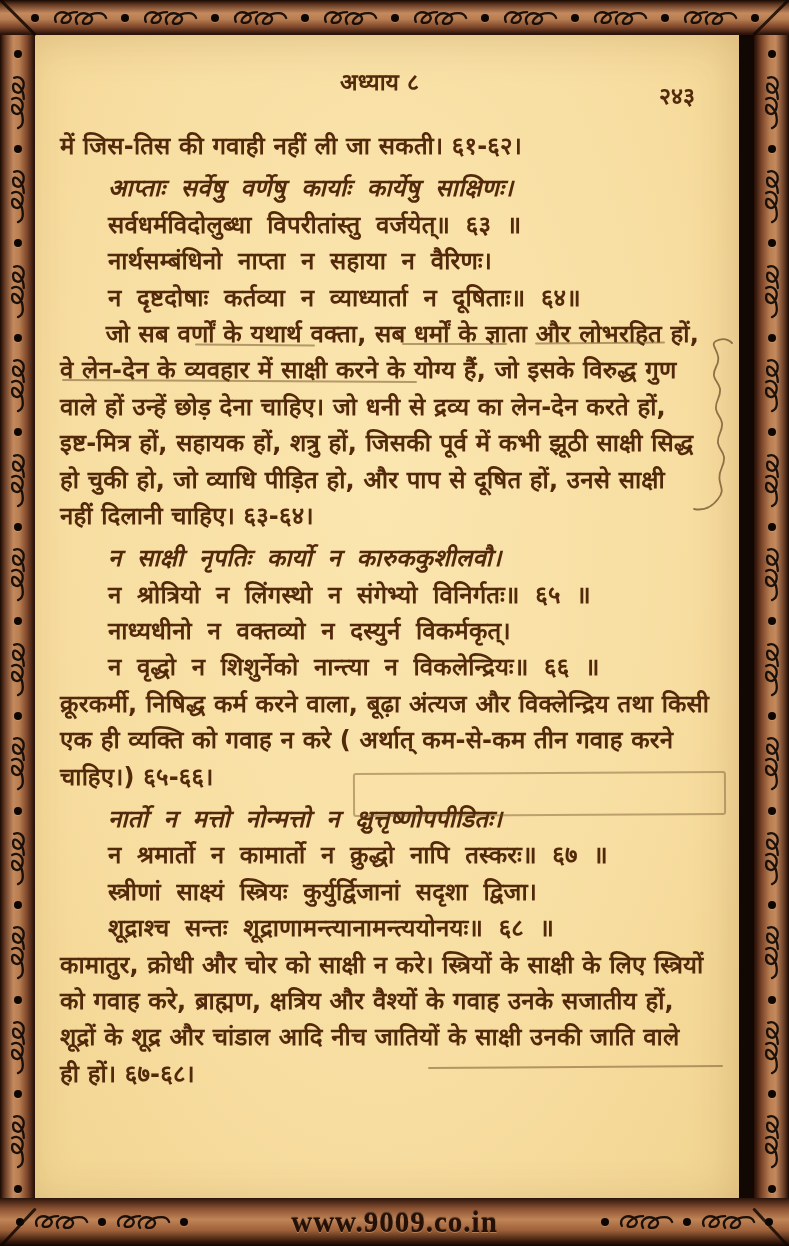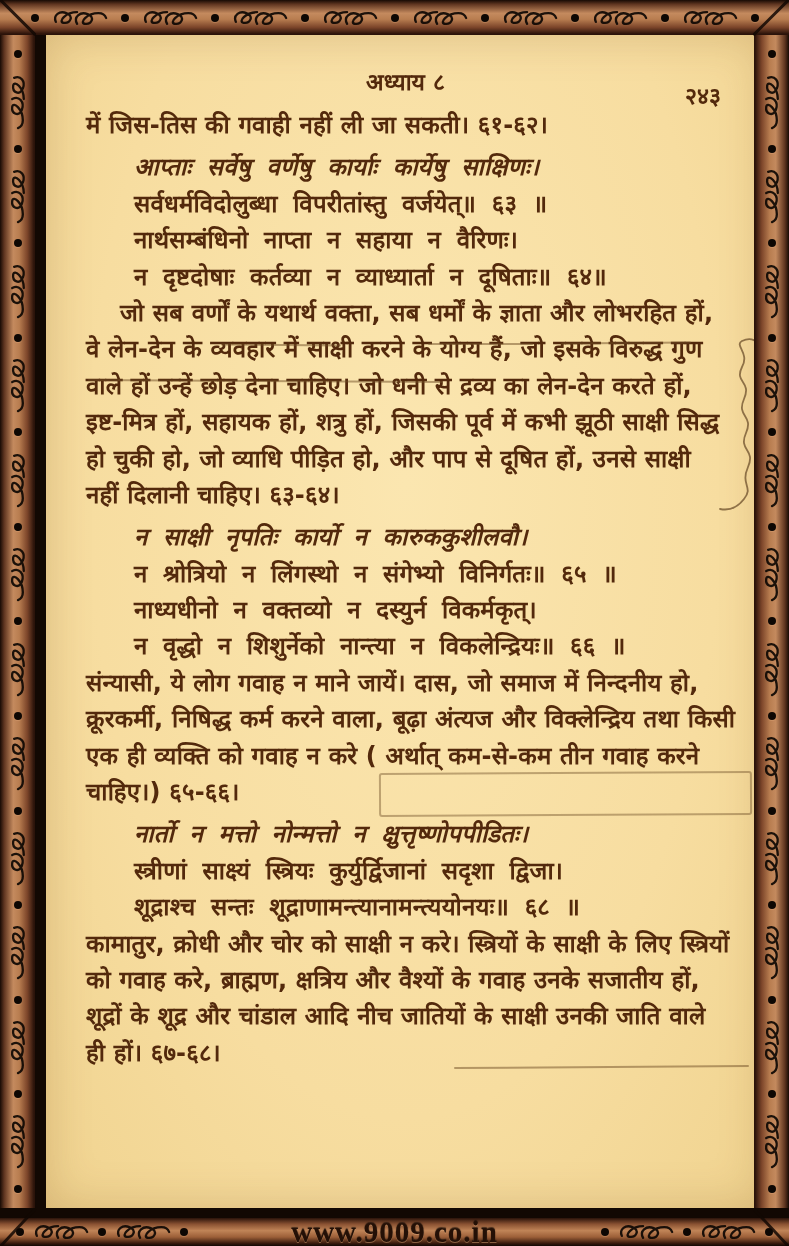--- a/index.html
+++ b/index.html
@@ -43,7 +43,7 @@
   .miter-br{width:52px;right:-8px;bottom:17px;transform:rotate(47deg);}
 
   
-  .page{position:absolute;left:46px;top:35px;width:719px;height:1173px;z-index:1;
+  .page{position:absolute;left:20px;top:35px;width:719px;height:1173px;z-index:1;
     background:radial-gradient(ellipse at 50% 38%,#fbe6b0 0%,#f7dda0 62%,#f0d38f 100%);
     box-shadow:inset 0 0 46px rgba(120,70,20,.22);overflow:hidden;}
 

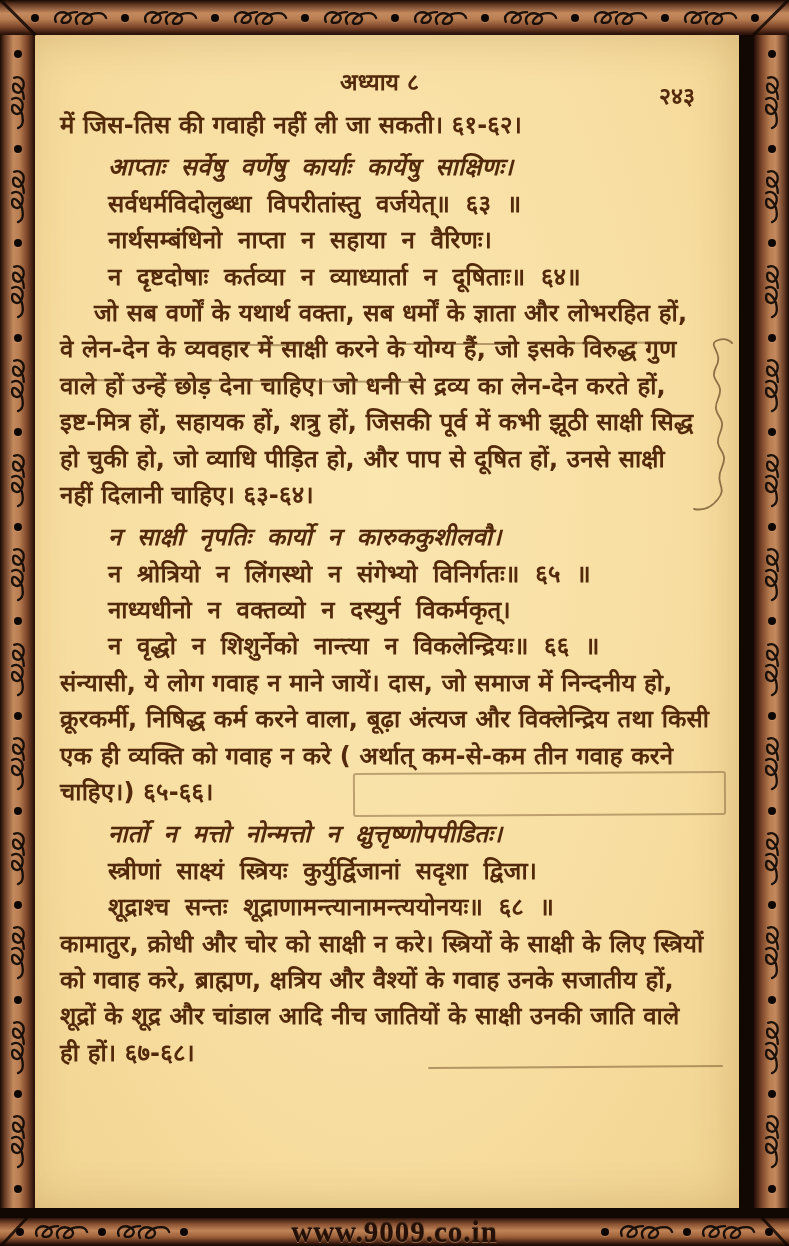--- a/index.html
+++ b/index.html
@@ -52,7 +52,7 @@
     font-size:23px;font-weight:700;color:#53290c;}
   .pageno{position:absolute;right:44px;top:0;font-size:23px;font-weight:700;color:#53290c;margin-top:14px;}
 
-  .content{margin-top:12px;padding:0 40px;}
+  .content{margin-top:33px;padding:0 40px;}
   .line{line-height:36.4px;height:36.4px;white-space:nowrap;
     font-size:24px;font-weight:700;color:#53290c;letter-spacing:.2px;}
   .shloka{padding-left:48px;word-spacing:7px;}

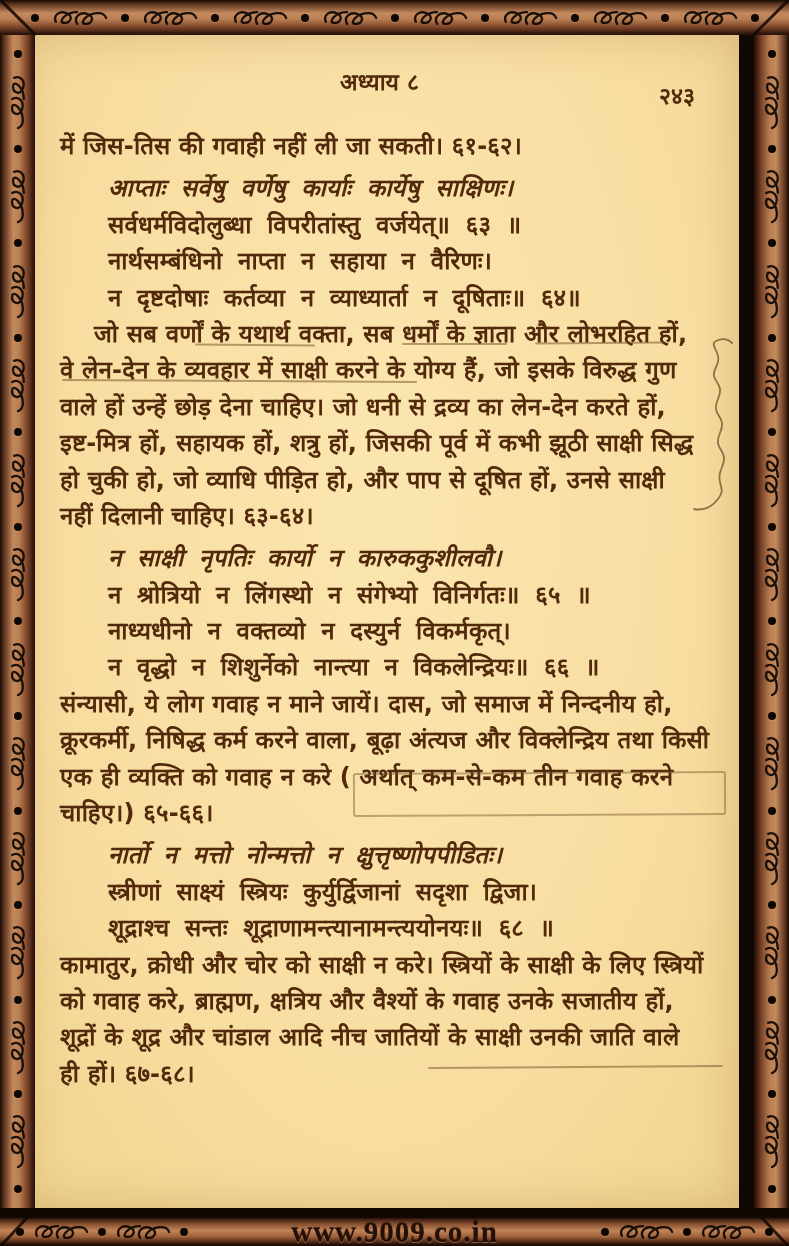--- a/index.html
+++ b/index.html
@@ -56,7 +56,7 @@
   .line{line-height:36.4px;height:36.4px;white-space:nowrap;
     font-size:24px;font-weight:700;color:#53290c;letter-spacing:.2px;}
   .shloka{padding-left:48px;word-spacing:7px;}
-  .indent{text-indent:34px;}
+  .indent{text-indent:34px;text-align:right;}
   .gap-top{margin-top:6px;font-style:italic;}
 
   

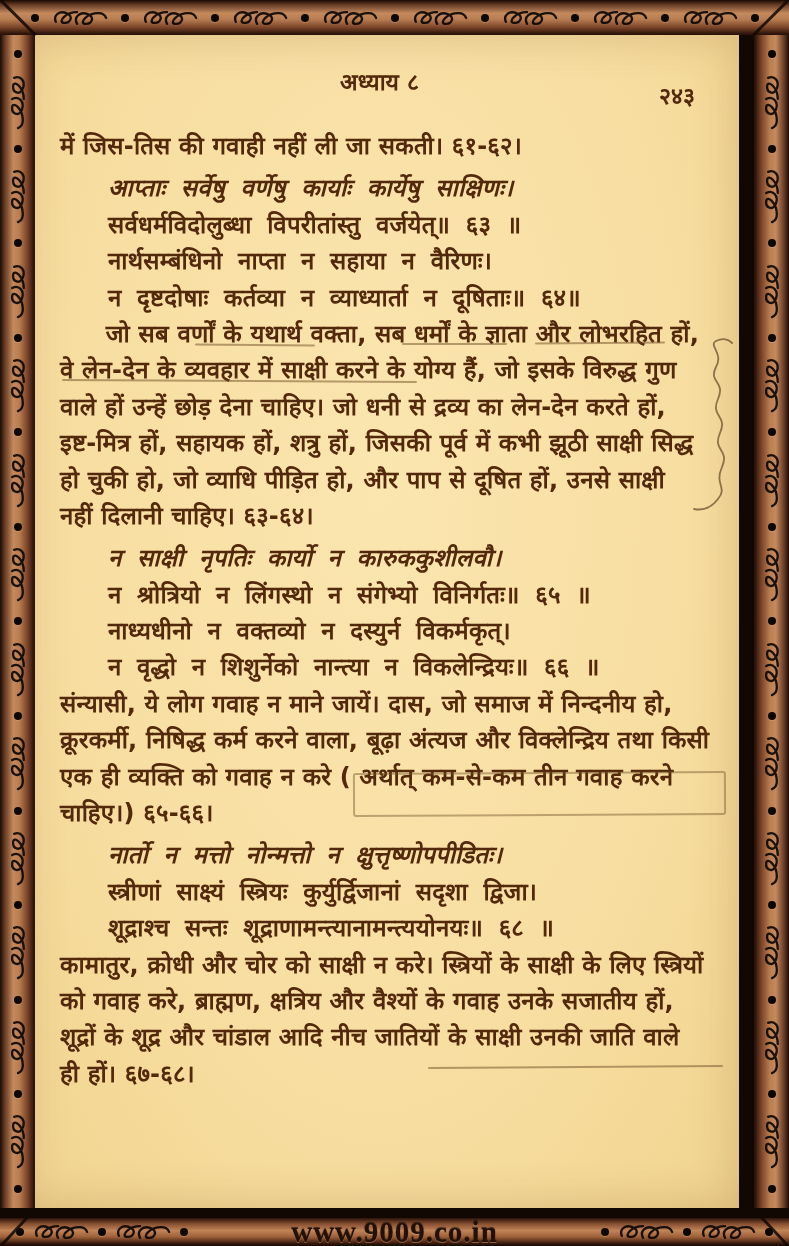--- a/index.html
+++ b/index.html
@@ -444,7 +444,6 @@
       <div class="line shloka">न श्रोत्रियो न लिंगस्थो न संगेभ्यो विनिर्गतः॥ ६५ ॥</div>
       <div class="line shloka">नाध्यधीनो न वक्तव्यो न दस्युर्न विकर्मकृत्।</div>
       <div class="line shloka">न वृद्धो न शिशुर्नेको नान्त्या न विकलेन्द्रियः॥ ६६ ॥</div>
-      <div class="line">संन्यासी, ये लोग गवाह न माने जायें। दास, जो समाज में निन्दनीय हो,</div>
       <div class="line">क्रूरकर्मी, निषिद्ध कर्म करने वाला, बूढ़ा अंत्यज और विक्लेन्द्रिय तथा किसी</div>
       <div class="line">एक ही व्यक्ति को गवाह न करे ( अर्थात् कम-से-कम तीन गवाह करने</div>
       <div class="line">चाहिए।) ६५-६६।</div>

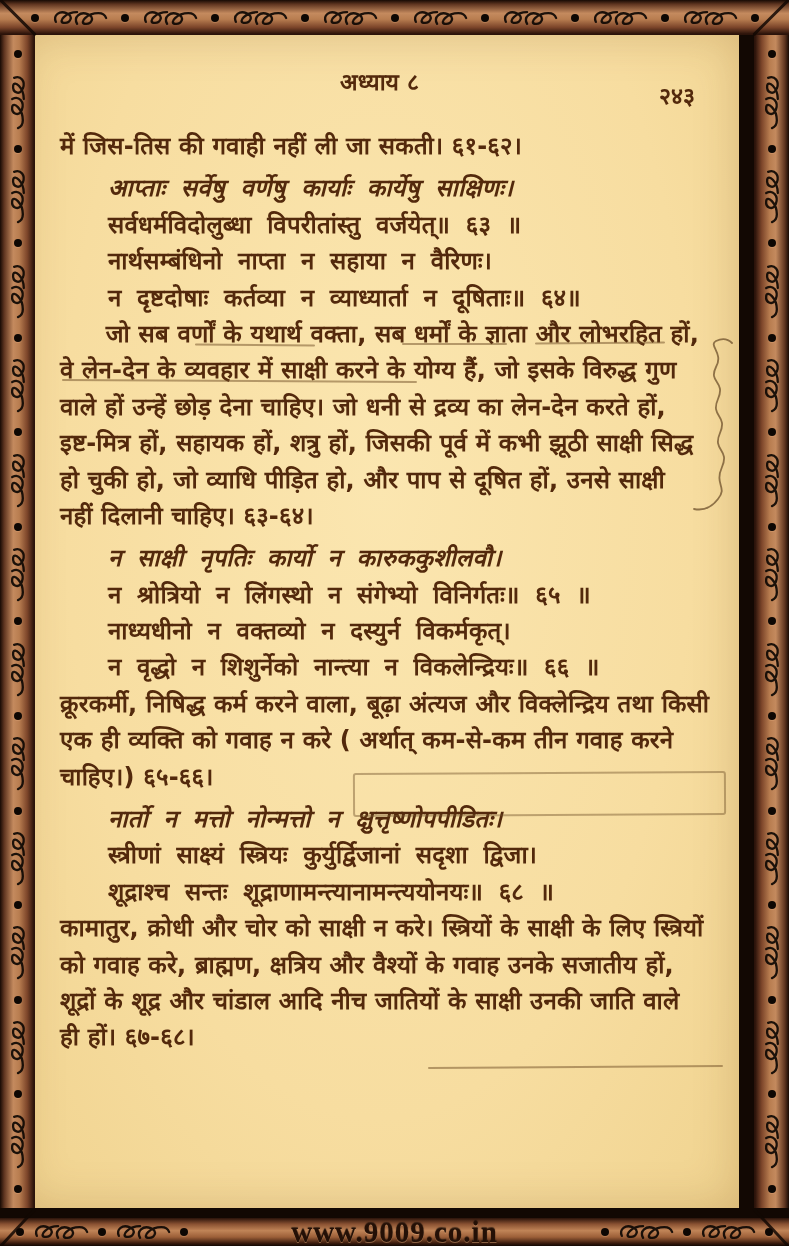--- a/index.html
+++ b/index.html
@@ -448,6 +448,7 @@
       <div class="line">एक ही व्यक्ति को गवाह न करे ( अर्थात् कम-से-कम तीन गवाह करने</div>
       <div class="line">चाहिए।) ६५-६६।</div>
       <div class="line shloka gap-top">नार्तो न मत्तो नोन्मत्तो न क्षुत्तृष्णोपपीडितः।</div>
+      <div class="line shloka">न श्रमार्तो न कामार्तो न क्रुद्धो नापि तस्करः॥ ६७ ॥</div>
       <div class="line shloka">स्त्रीणां साक्ष्यं स्त्रियः कुर्युर्द्विजानां सदृशा द्विजा।</div>
       <div class="line shloka">शूद्राश्च सन्तः शूद्राणामन्त्यानामन्त्ययोनयः॥ ६८ ॥</div>
       <div class="line">कामातुर, क्रोधी और चोर को साक्षी न करे। स्त्रियों के साक्षी के लिए स्त्रियों</div>

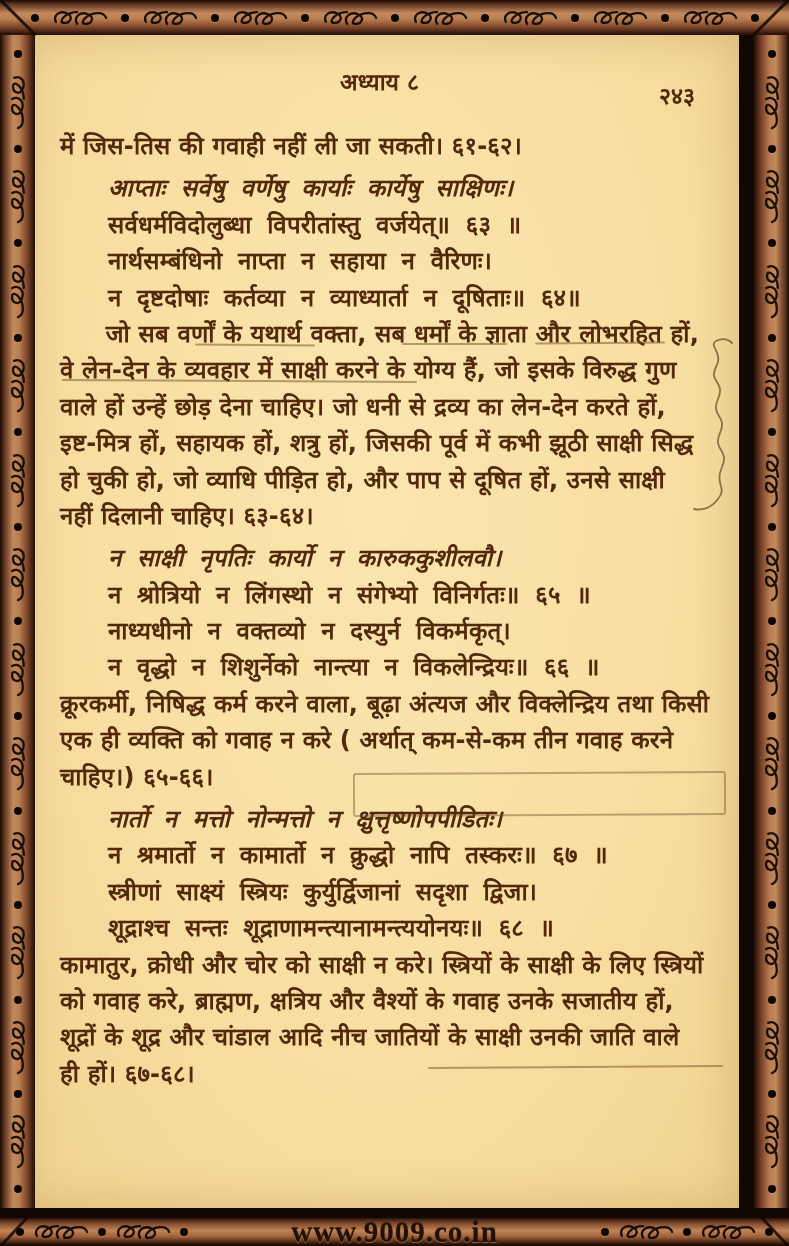--- a/index.html
+++ b/index.html
@@ -20,7 +20,7 @@
   .frame-right{right:0;
     background:linear-gradient(270deg,#170a04 0%,#5f3520 12%,#c48a5e 38%,#b87d50 55%,#7c452a 78%,#2b130a 97%);}
 
-  .frame-bottom{position:absolute;left:0;bottom:0;width:789px;height:28px;z-index:3;
+  .frame-bottom{position:absolute;left:0;bottom:0;width:789px;height:48px;z-index:3;
     background:linear-gradient(180deg,#2b130a 0%,#8a5232 22%,#c08457 45%,#9c5f38 68%,#3a1b0d 90%,#120803 100%);
     display:flex;align-items:center;justify-content:space-between;padding:0 16px;box-sizing:border-box;}
 

